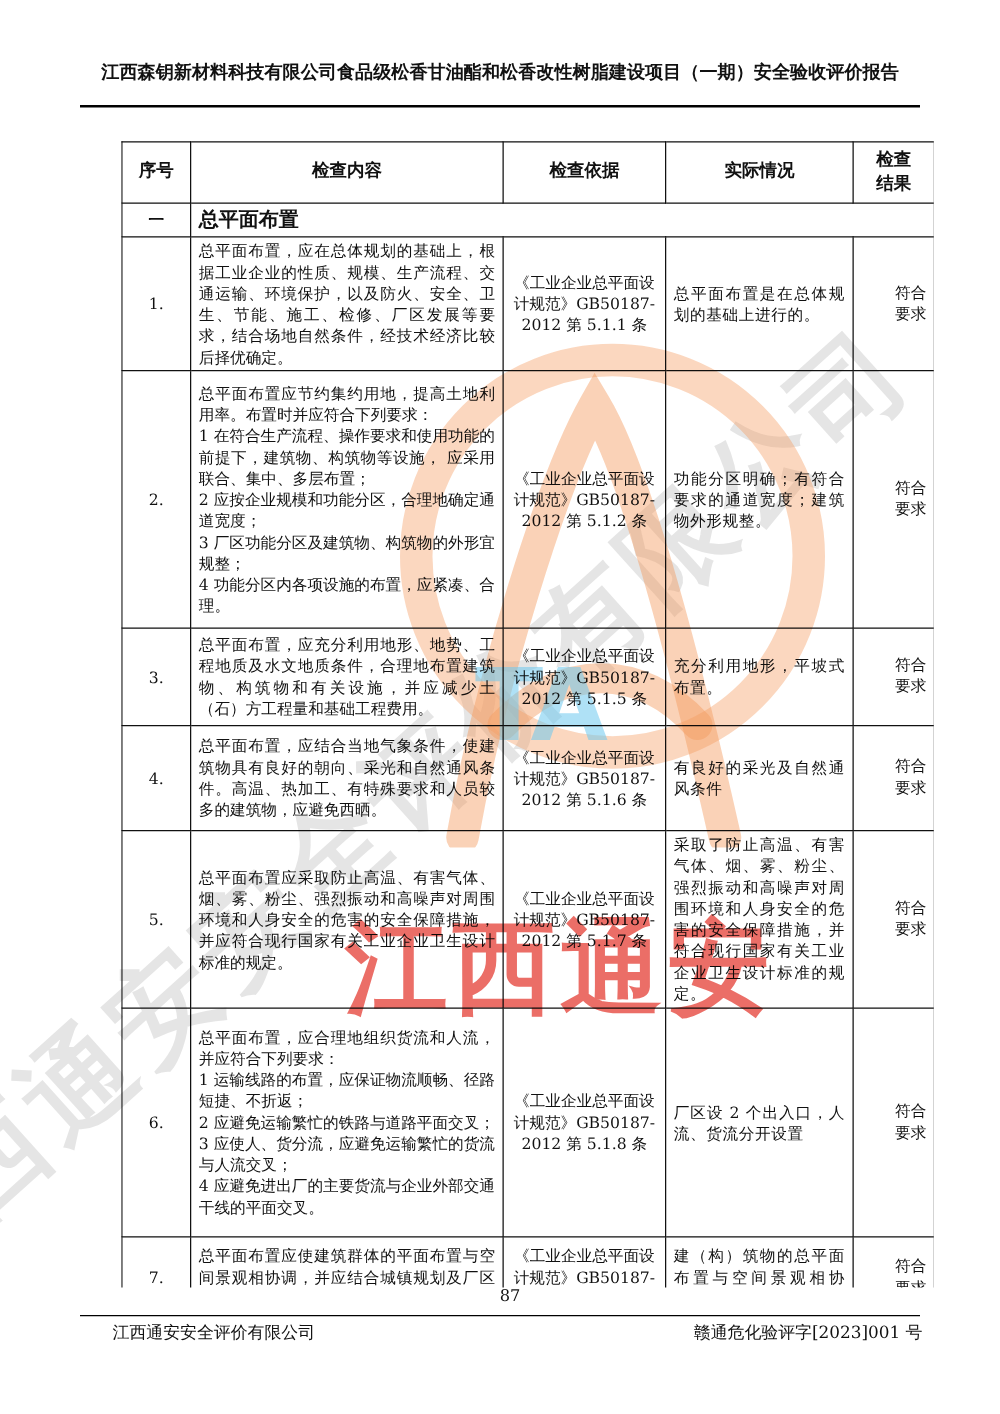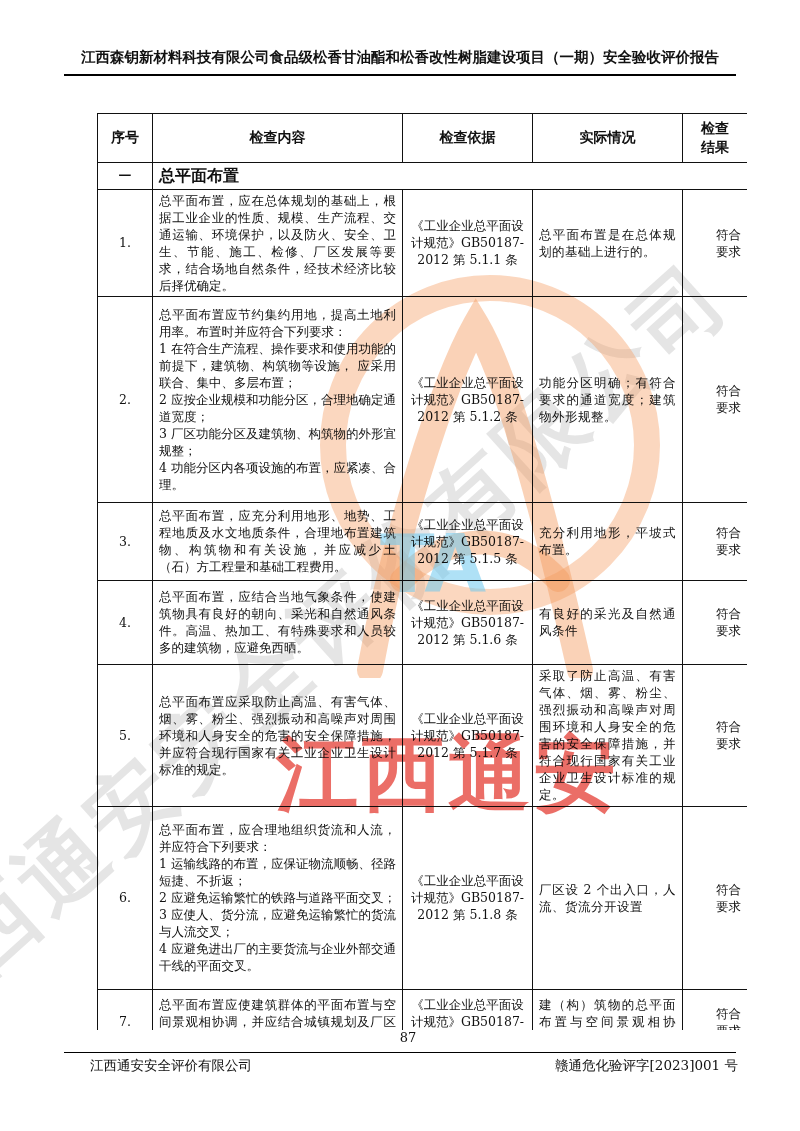--- a/index.html
+++ b/index.html
@@ -13,7 +13,7 @@
   .page-header {
     position:absolute; top:48px; left:64px; width:672px;
     text-align:center; font-size:14.5px; font-weight:bold;
-    padding-bottom:7px; border-bottom:2px solid #000;
+    padding-bottom:17px; border-bottom:2px solid #000;
     white-space:nowrap; letter-spacing:0;
   }
 

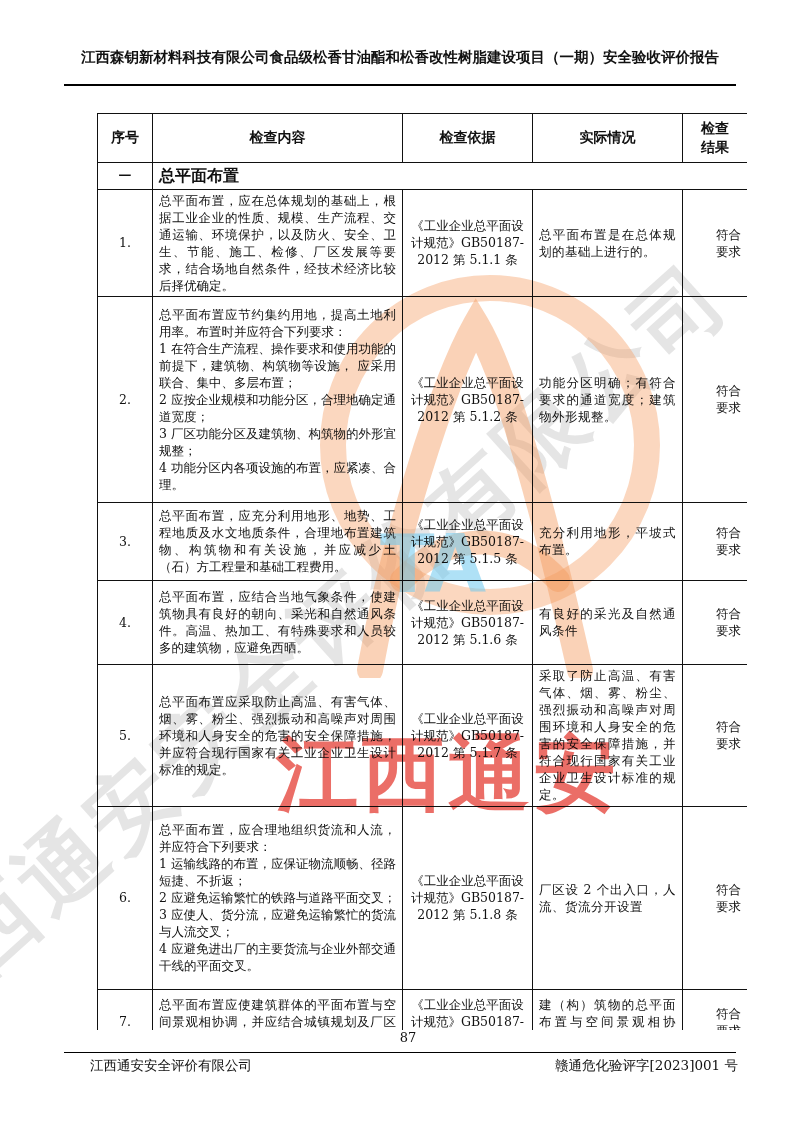--- a/index.html
+++ b/index.html
@@ -34,7 +34,7 @@
   .cell-basis { text-align:center; line-height:1.5; }
   .cell-actual { text-align:justify; padding:3px 7px; line-height:1.5; letter-spacing:0.5px; }
   .cell-result { text-align:right; line-height:1.45; }
-  .two-line { display:inline-block; max-width:2.25em; }
+  .two-line { display:inline-block; max-width:2.25em;font-family:Liberation Serif, serif; }
 
   tr.r1 { height:104px; }
   tr.r2 { height:206px; }

